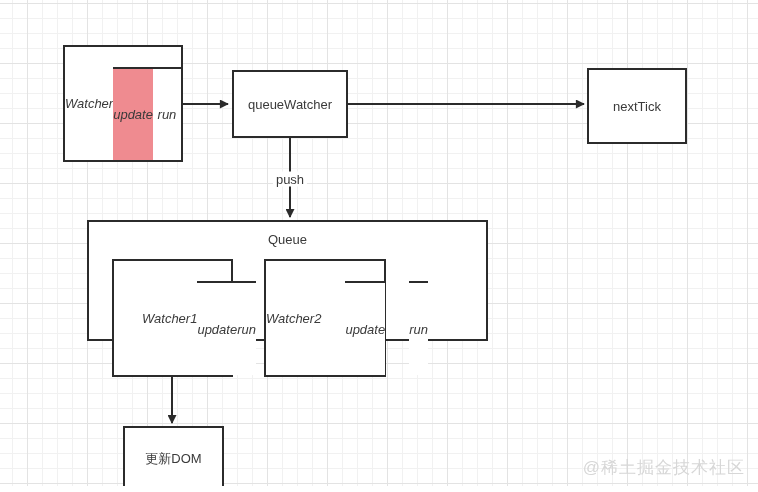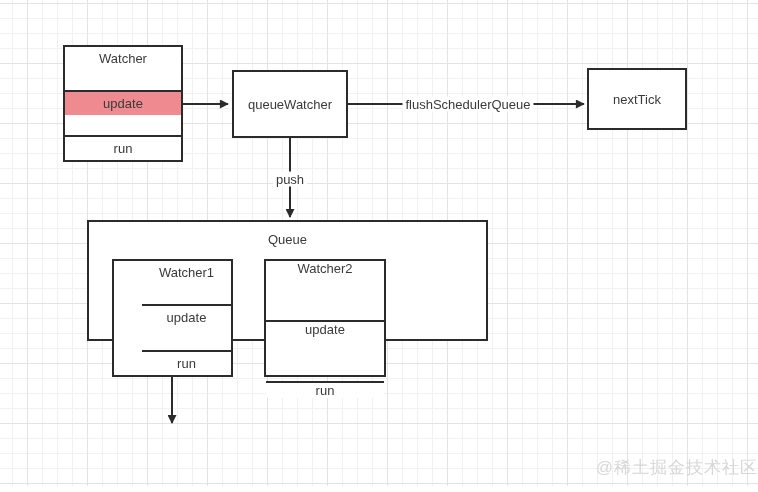--- a/index.html
+++ b/index.html
@@ -36,7 +36,7 @@
     justify-content: center;
     font-size: 13px;
   }
-  .stack { display: flex; flex-direction: column; }
+  .stack { display: flex; flex-direction: row; font-style: italic; }
   .stack .row {
     flex: 1;
     display: flex;

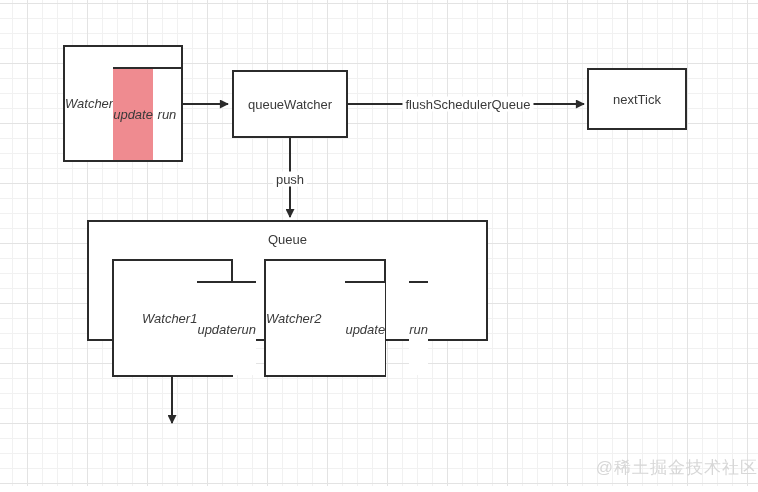--- a/index.html
+++ b/index.html
@@ -131,7 +131,6 @@
     <line x1="172" y1="377" x2="172" y2="423" marker-end="url(#arrowhead)"></line>
   </svg>
 
-  <div class="edge-label flush">flushSchedulerQueue</div>
   <div class="edge-label push">push</div>
 
   <div class="watermark">@稀土掘金技术社区</div>

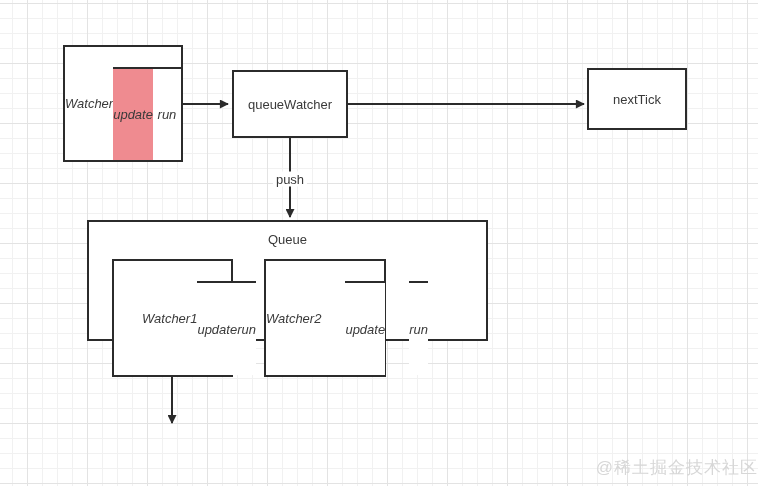--- a/index.html
+++ b/index.html
@@ -50,7 +50,7 @@
 
   .watcher-node  { left: 63px;  top: 45px;  width: 120px; height: 117px; }
   .queue-watcher { left: 232px; top: 70px;  width: 116px; height: 68px;  }
-  .next-tick     { left: 587px; top: 68px;  width: 100px; height: 62px;  }
+  .next-tick     { left: 587px; top: 68px;  width: 100px; height: 76px;  }
   .queue-node    { left: 87px;  top: 220px; width: 401px; height: 121px; }
   .queue-title   {
     position: absolute; top: 10px; left: 0; right: 0;

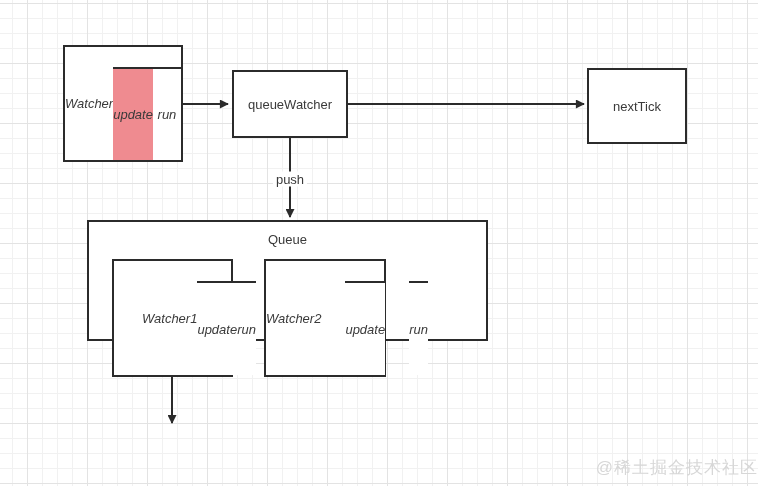--- a/index.html
+++ b/index.html
@@ -118,6 +118,7 @@
     </div>
   </div>
 
+  <div class="box simple dom-node">更新DOM</div>
 
   <svg class="arrows" xmlns="http://www.w3.org/2000/svg">
     <defs>

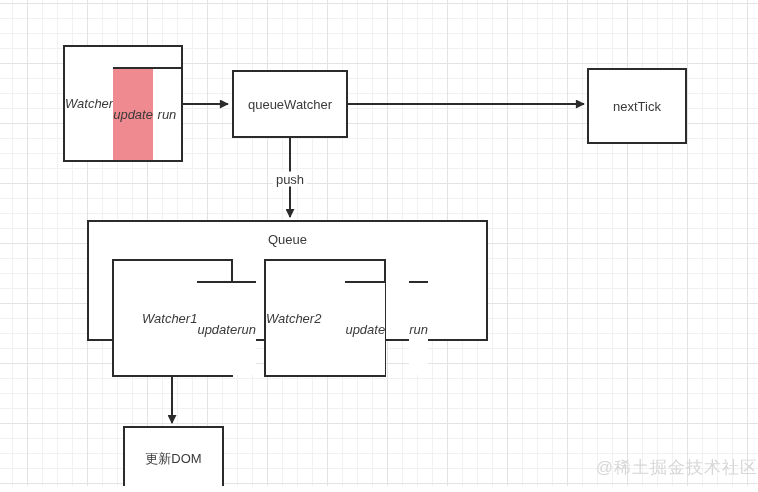--- a/index.html
+++ b/index.html
@@ -82,7 +82,7 @@
 
   .watermark {
     position: absolute;
-    right: 0; top: 456px;
+    right: 13px; top: 456px;
     font-size: 17px;
     color: var(--color-watermark, #d7d7d7);
     letter-spacing: 1px;

